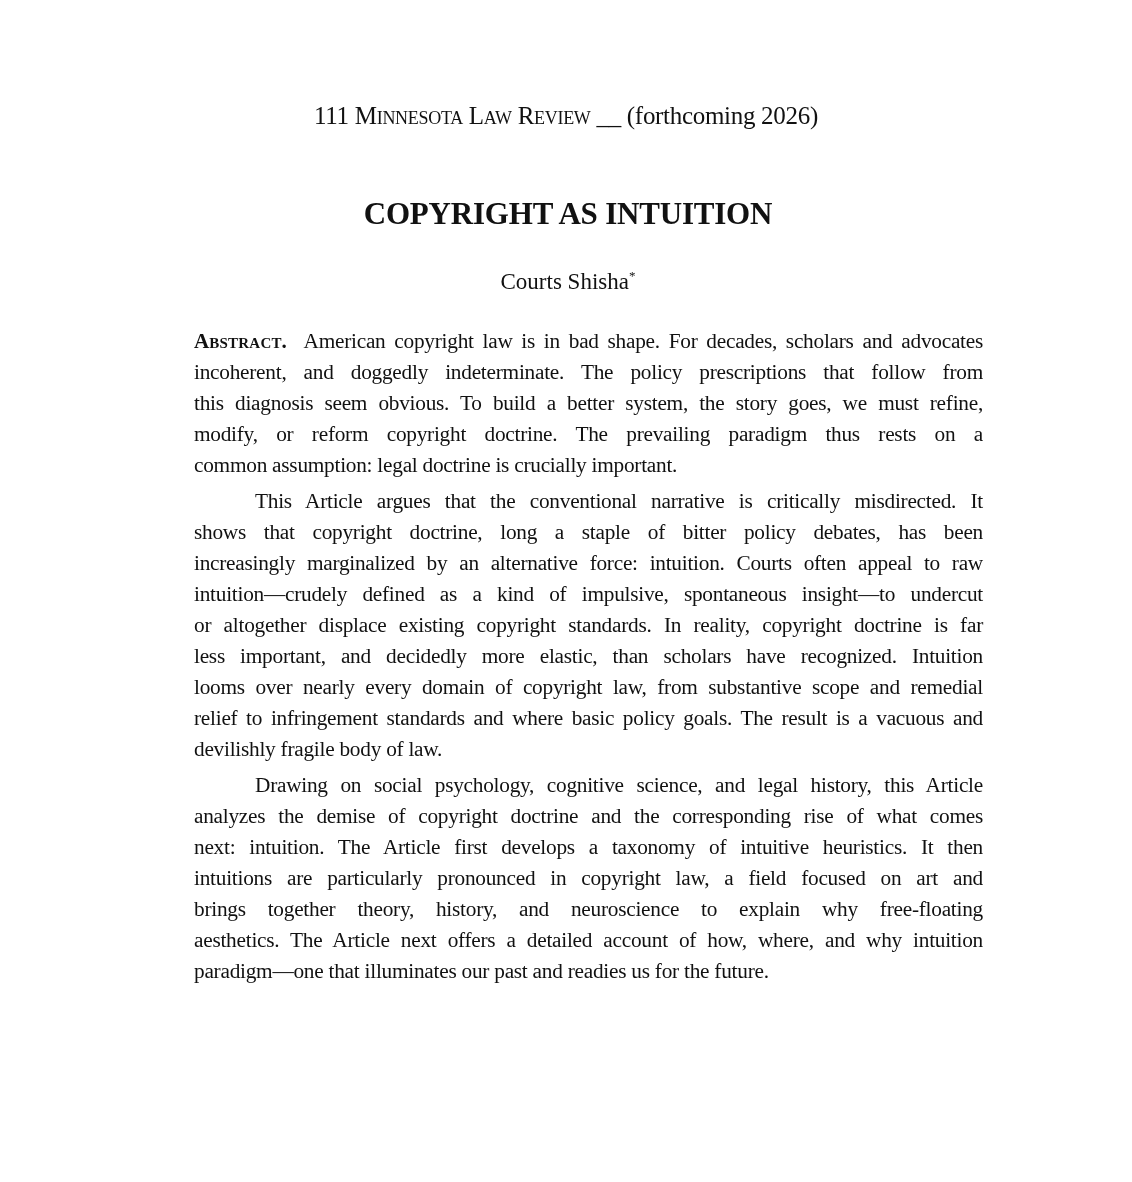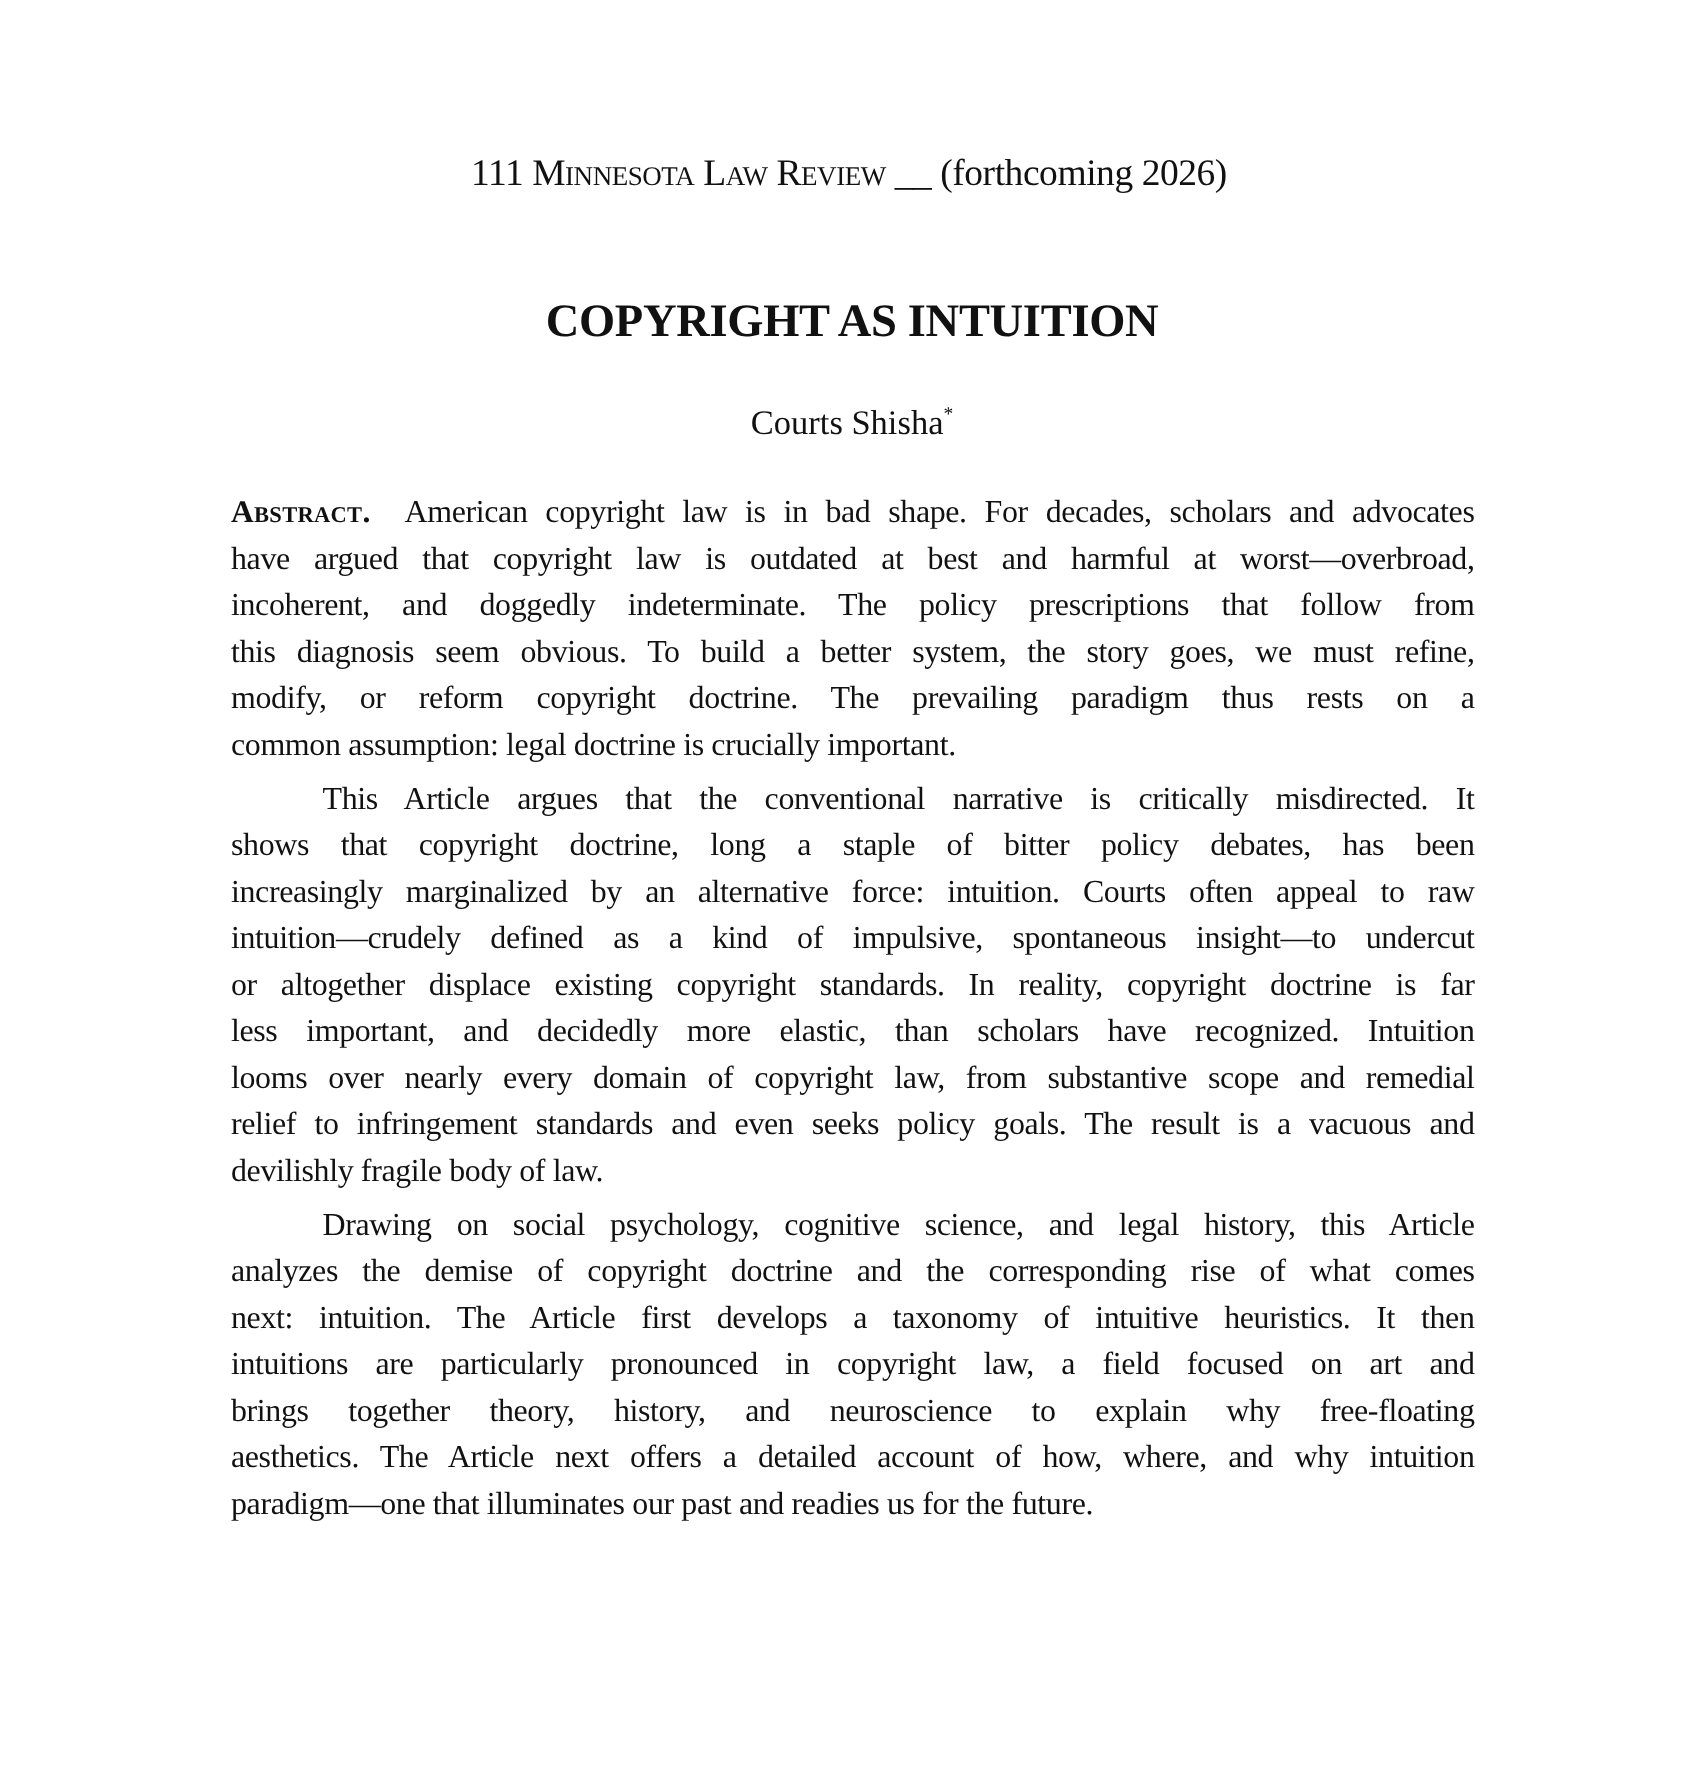--- a/index.html
+++ b/index.html
@@ -28,7 +28,7 @@
   }
   .line {
     display: block; height: 31px; line-height: 31px;
-    text-align: justify; text-align-last: justify; white-space: nowrap;
+    text-align: justify; text-align-last: justify; white-space: nowrap; margin-left: 40px;
   }
   .line.last { text-align-last: left; }
   .line.indent { padding-left: 61px; }

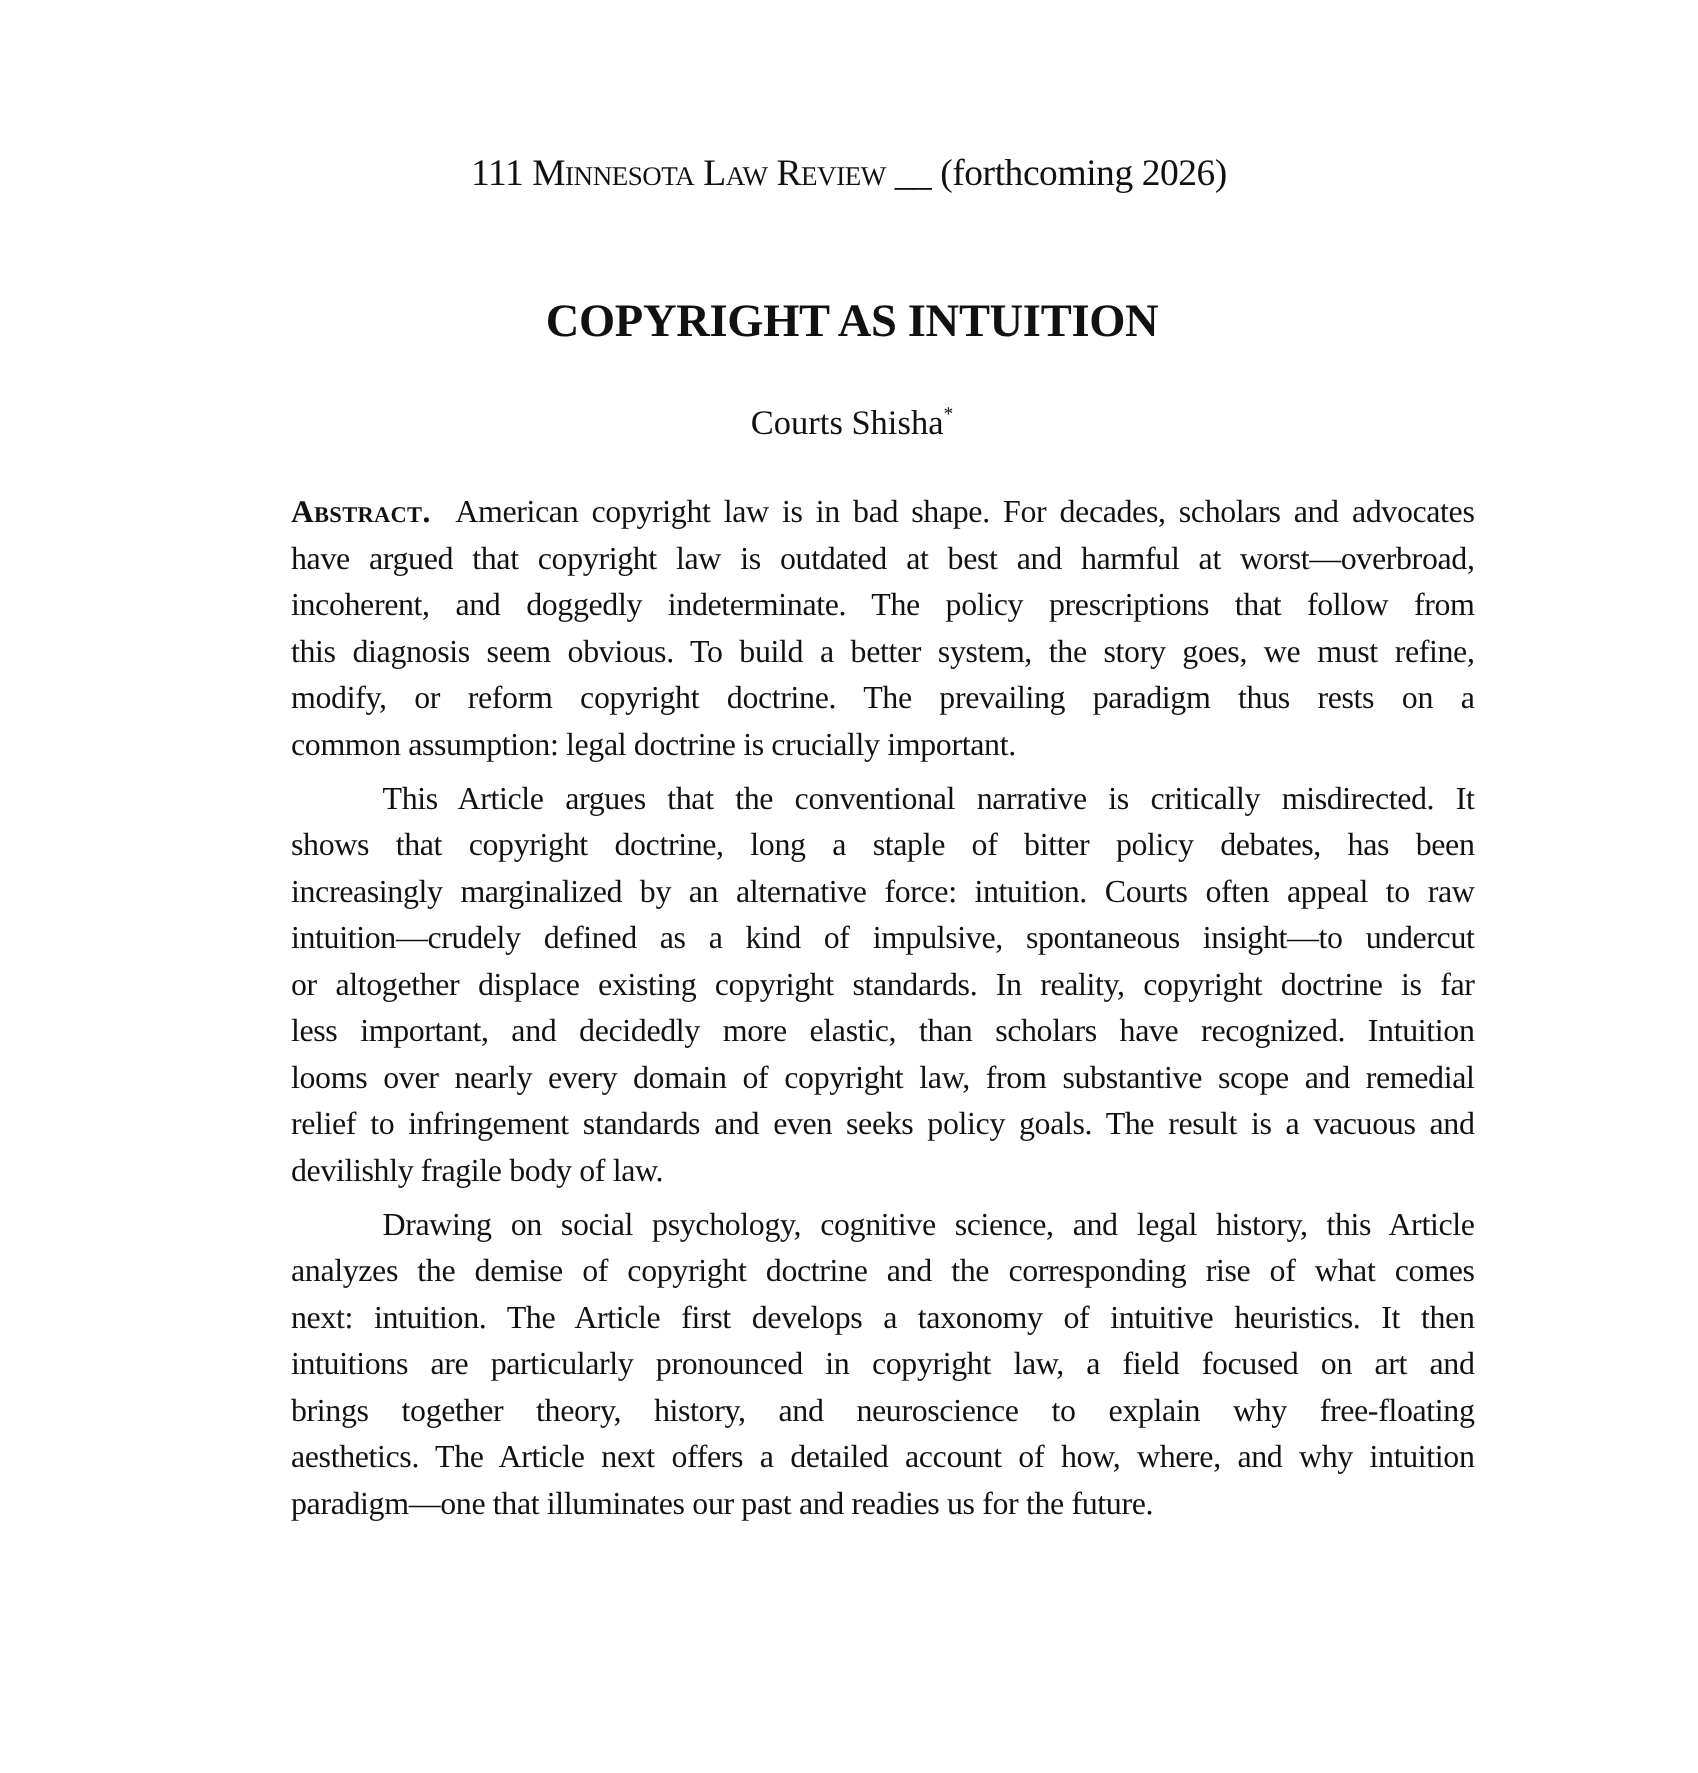--- a/index.html
+++ b/index.html
@@ -54,7 +54,6 @@
 <div class="body">
   <div class="para">
     <span class="line"><span class="label">Abstract.</span>&nbsp; <span>American copyright law is in bad shape. For decades, scholars and advocates</span></span>
-    <span class="line">have argued that copyright law is outdated at best and harmful at worst—overbroad,</span>
     <span class="line">incoherent, and doggedly indeterminate. The policy prescriptions that follow from</span>
     <span class="line">this diagnosis seem obvious. To build a better system, the story goes, we must refine,</span>
     <span class="line">modify, or reform copyright doctrine. The prevailing paradigm thus rests on a</span>

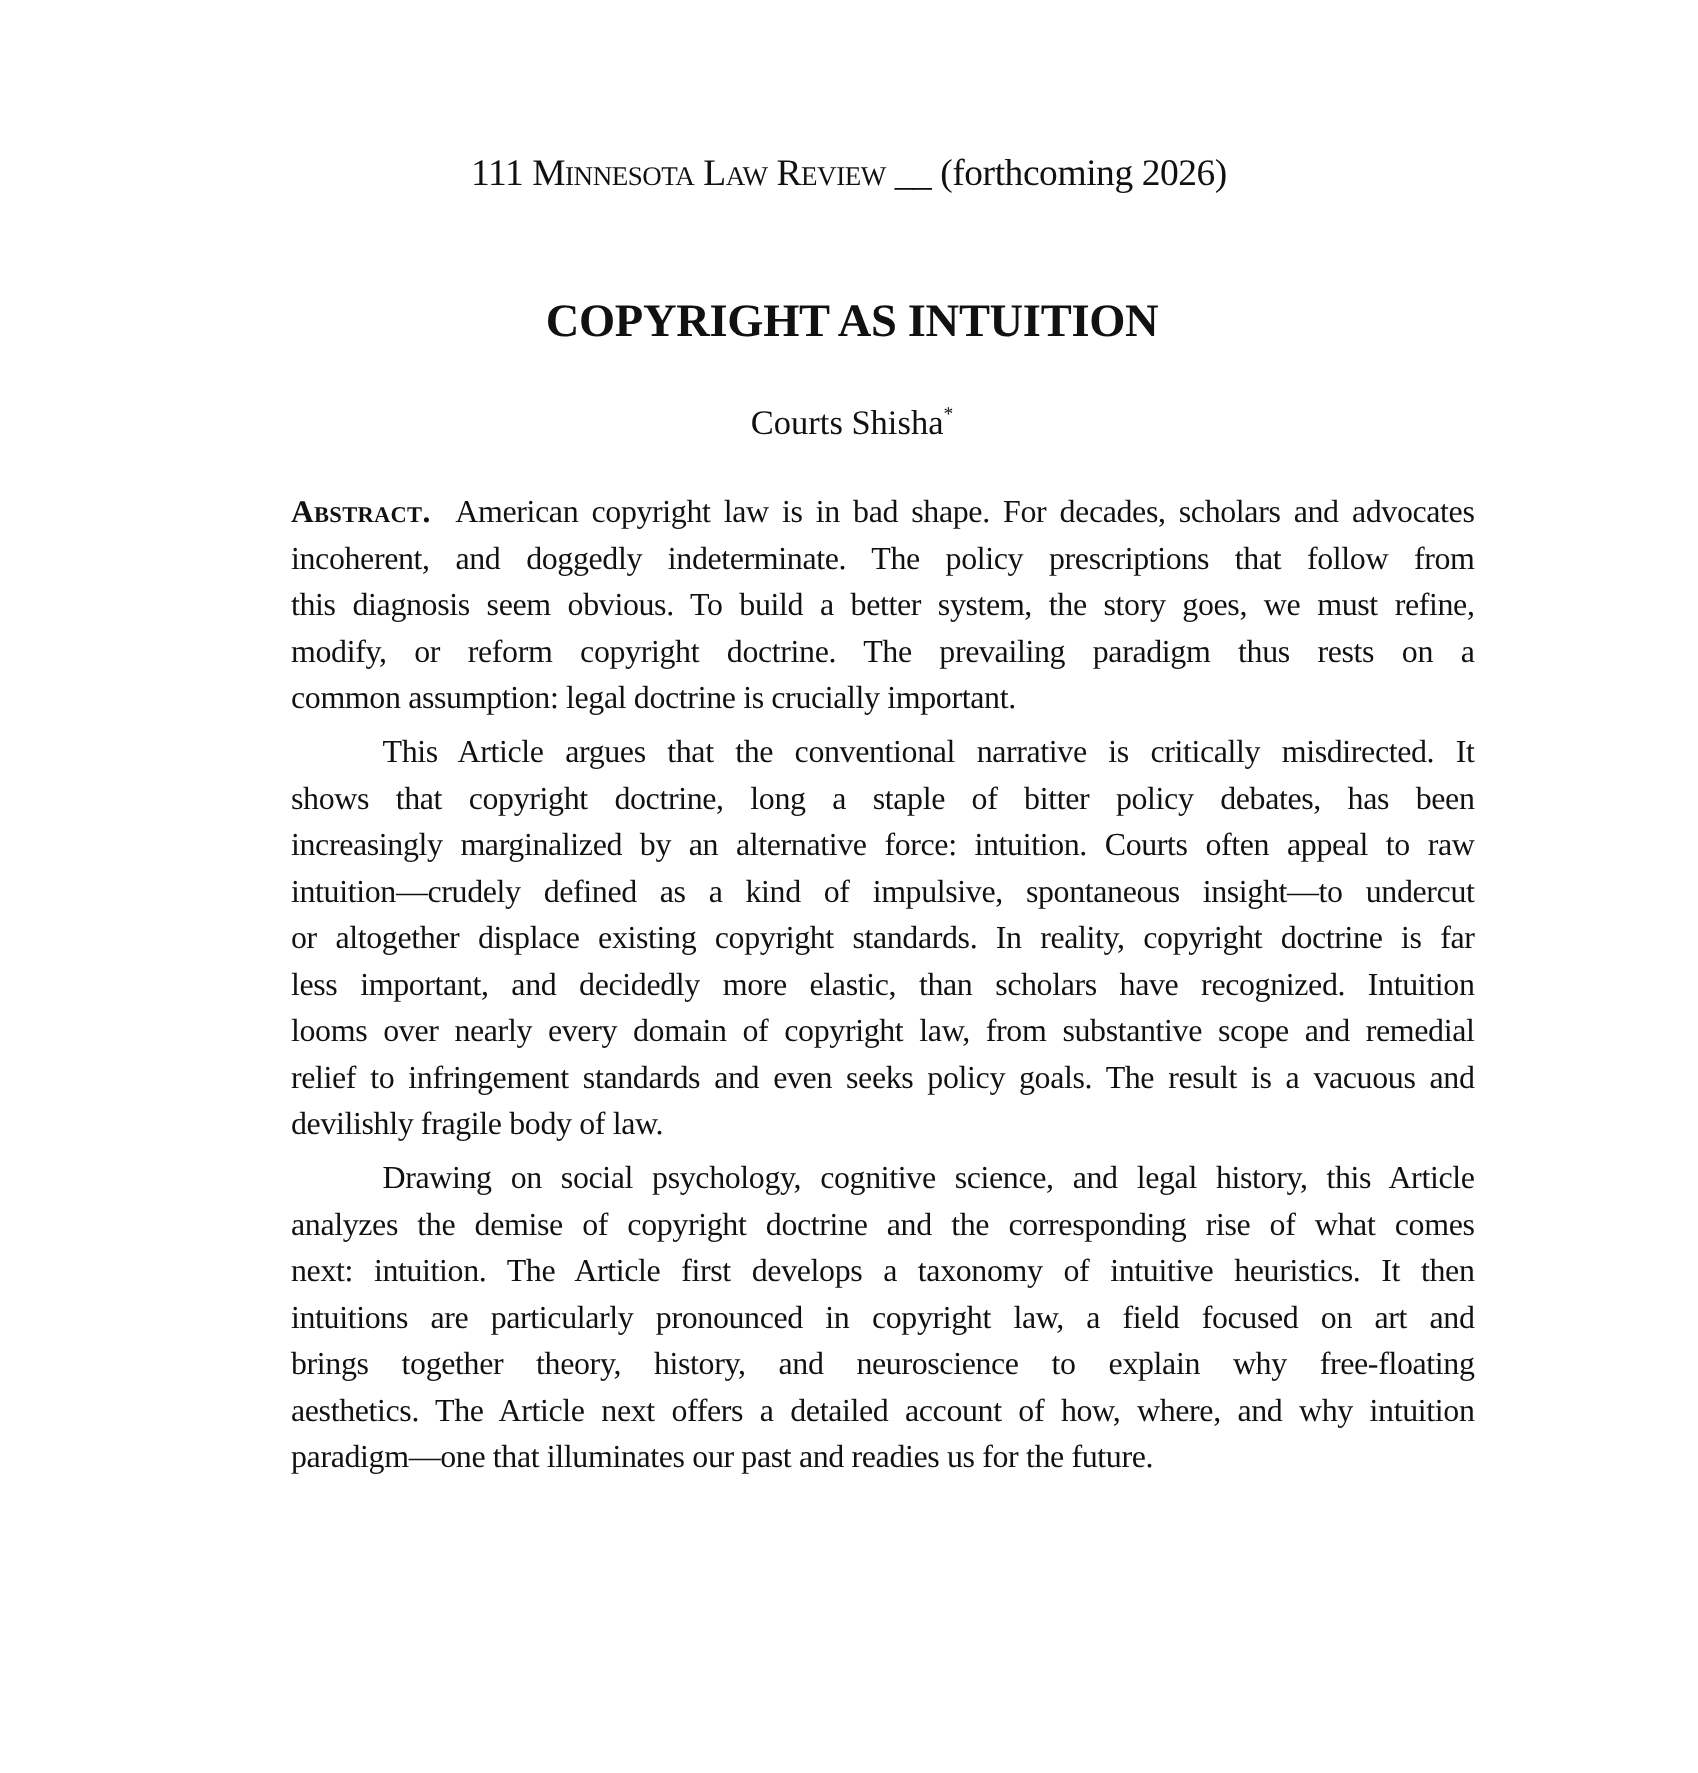--- a/index.html
+++ b/index.html
@@ -67,7 +67,7 @@
     <span class="line">or altogether displace existing copyright standards. In reality, copyright doctrine is far</span>
     <span class="line">less important, and decidedly more elastic, than scholars have recognized. Intuition</span>
     <span class="line">looms over nearly every domain of copyright law, from substantive scope and remedial</span>
-    <span class="line">relief to infringement standards and even seeks policy goals. The result is a vacuous and</span>
+    <span class="line">relief to infringement standards and where basic policy goals. The result is a vacuous and</span>
     <span class="line last">devilishly fragile body of law.</span>
   </div>
   <div class="para">

